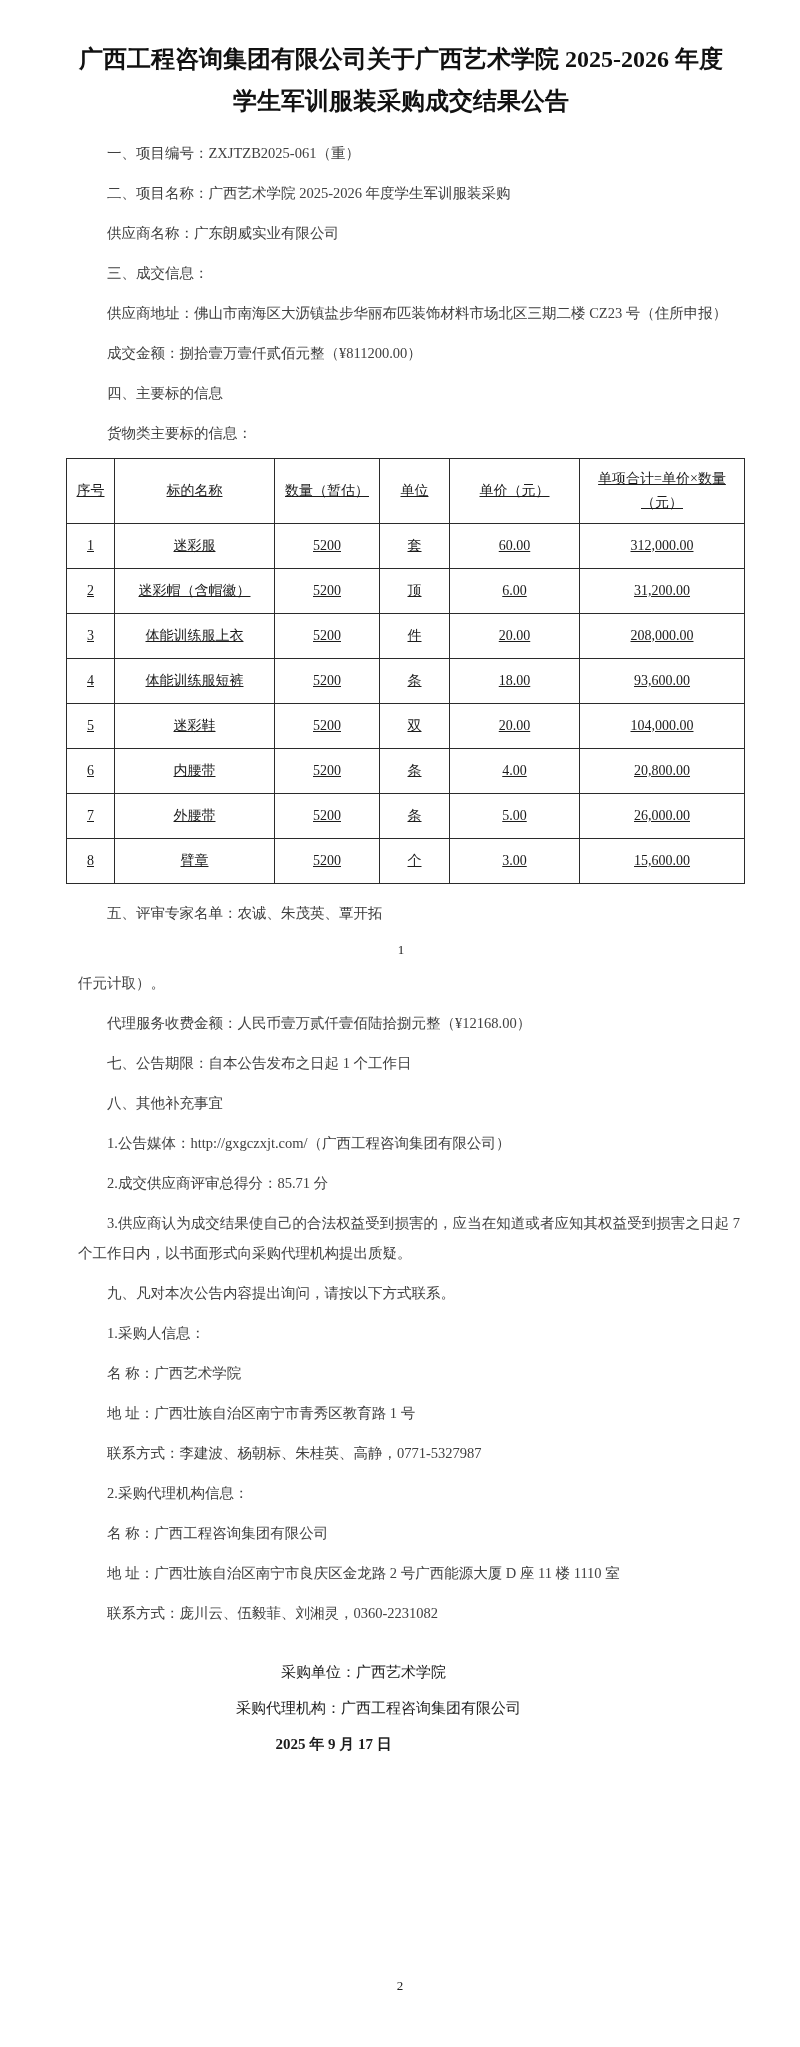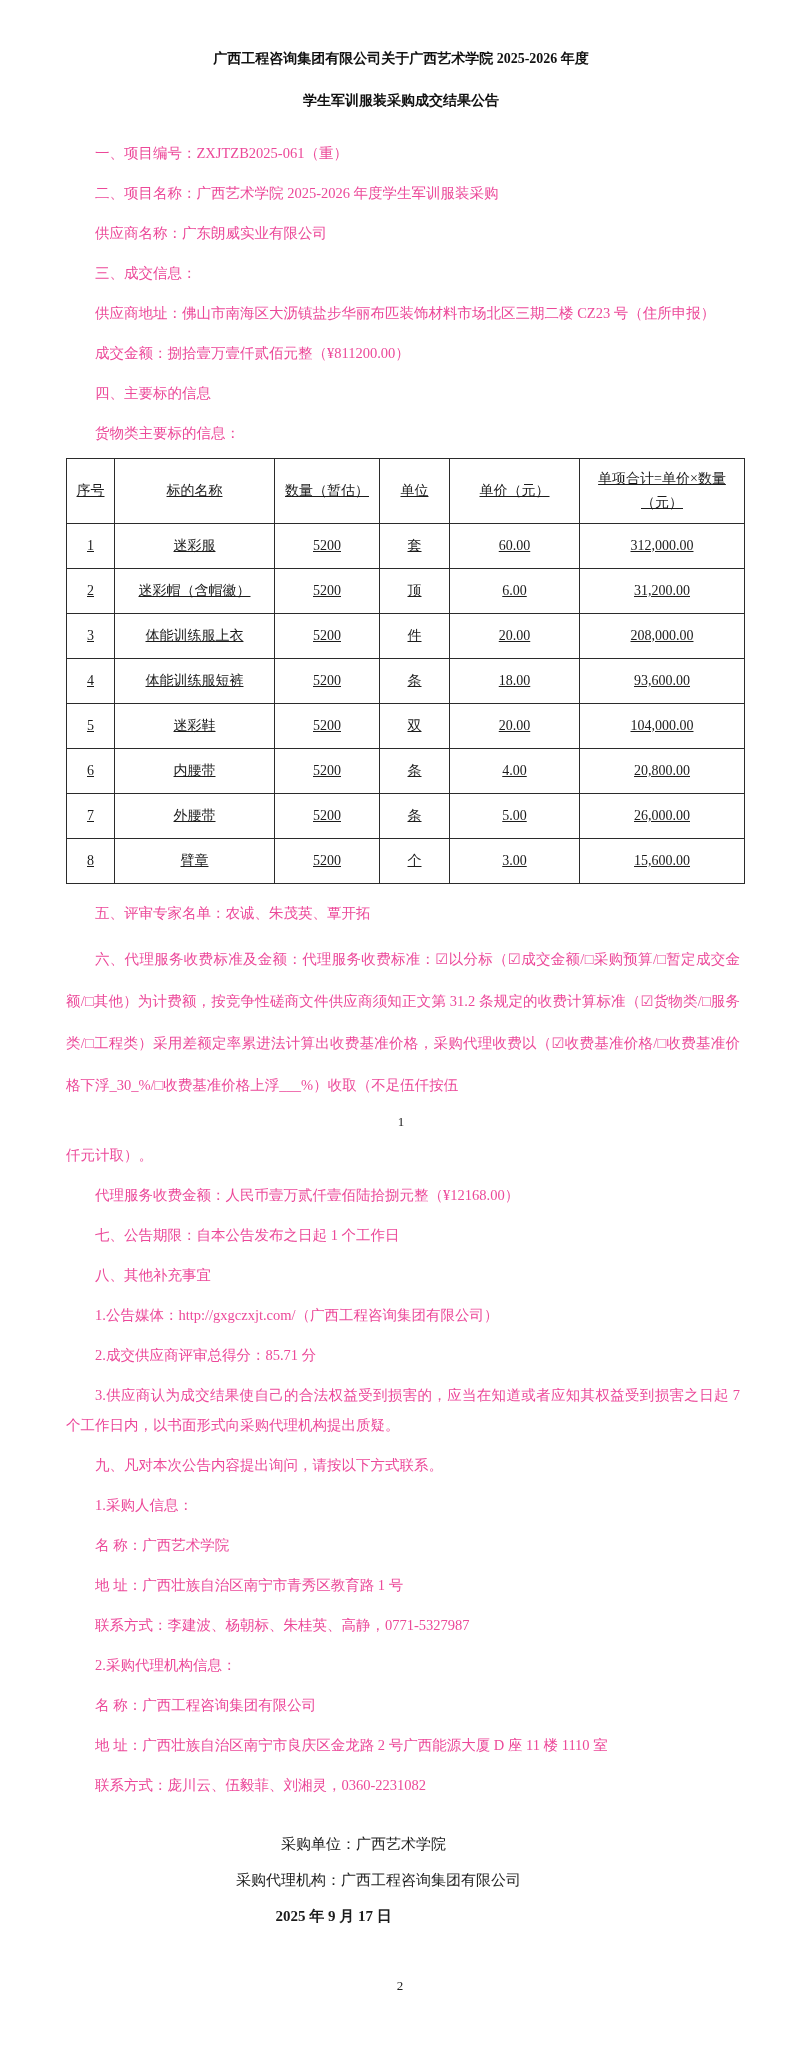--- a/index.html
+++ b/index.html
@@ -15,7 +15,7 @@
   }
   .content{padding:38px 60px 0 62px;box-sizing:border-box;}
   .doc-title{
-    font-size:14px;font-weight:700;text-align:center;
+    font-size:24px;font-weight:700;text-align:center;
     line-height:42px;margin:0 0 16px 0;color:#111;
   }
   .doc-title .tline{display:block;}

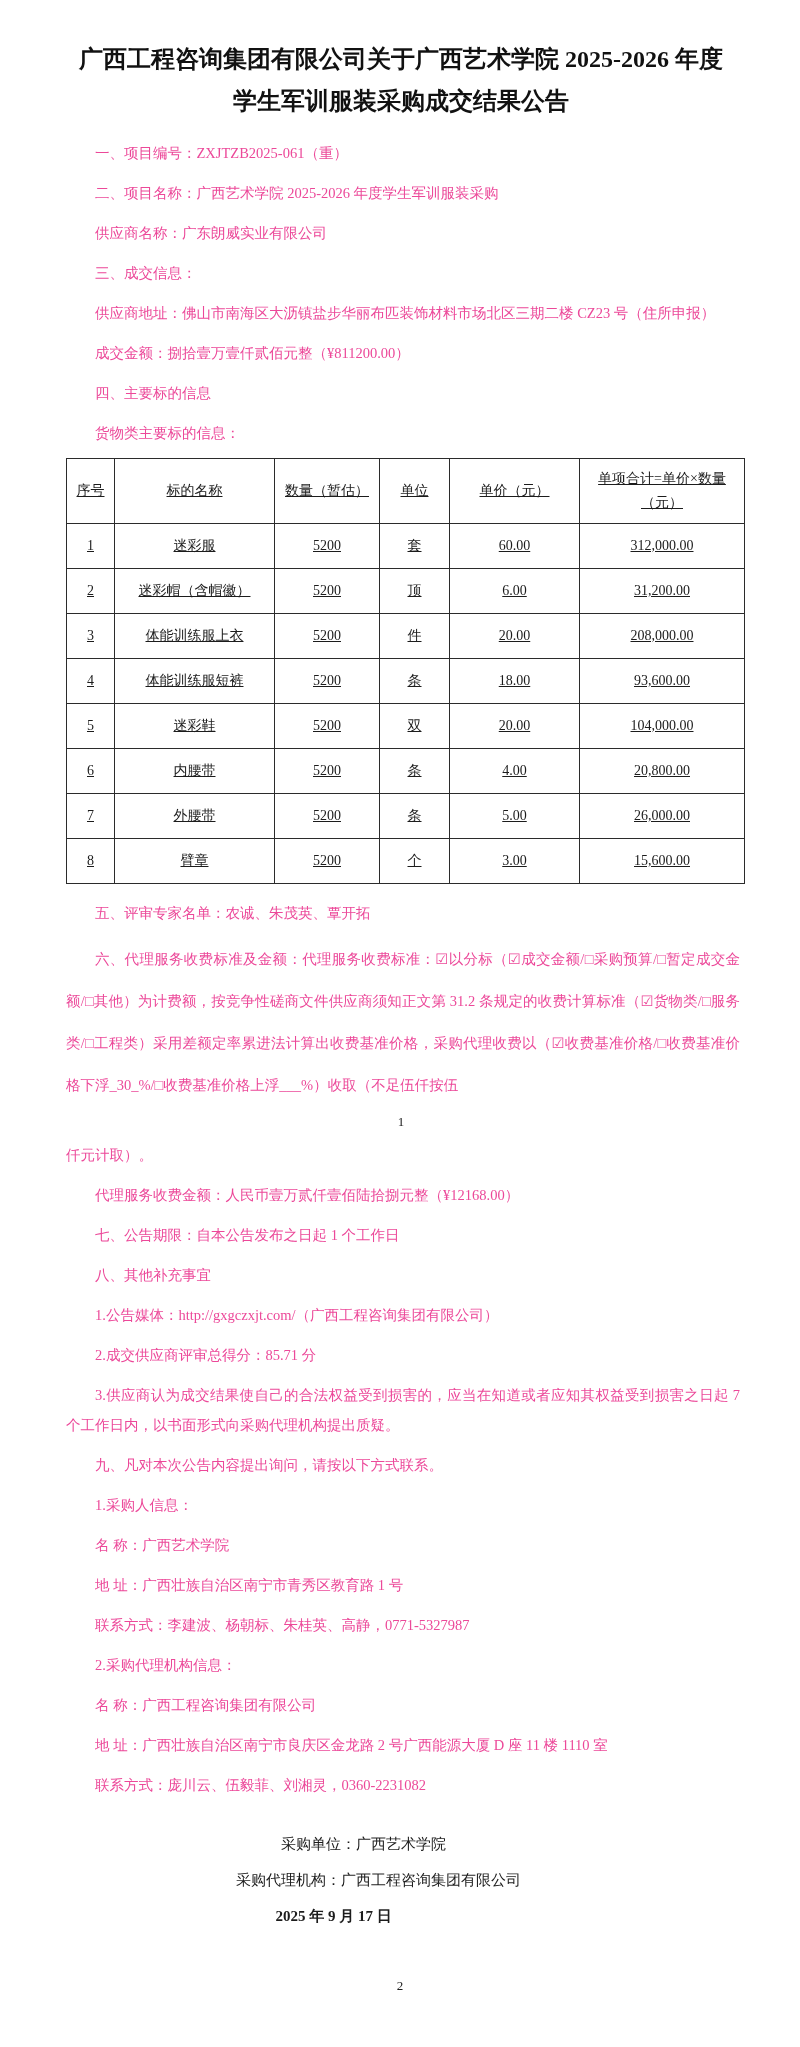--- a/index.html
+++ b/index.html
@@ -20,8 +20,8 @@
   }
   .doc-title .tline{display:block;}
   p.body{
-    font-size:14.5px;line-height:30px;margin:0 0 10px 4px;
-    text-align:justify;text-indent:2em;color:#ec4899;
+    font-size:14.5px;line-height:30px;margin:0 0 10px 16px;
+    text-align:justify;text-indent:2em;color:#404040;
   }
   p.body.no-indent{text-indent:0;}
   p.body.wide{line-height:42px;margin-bottom:4px;}

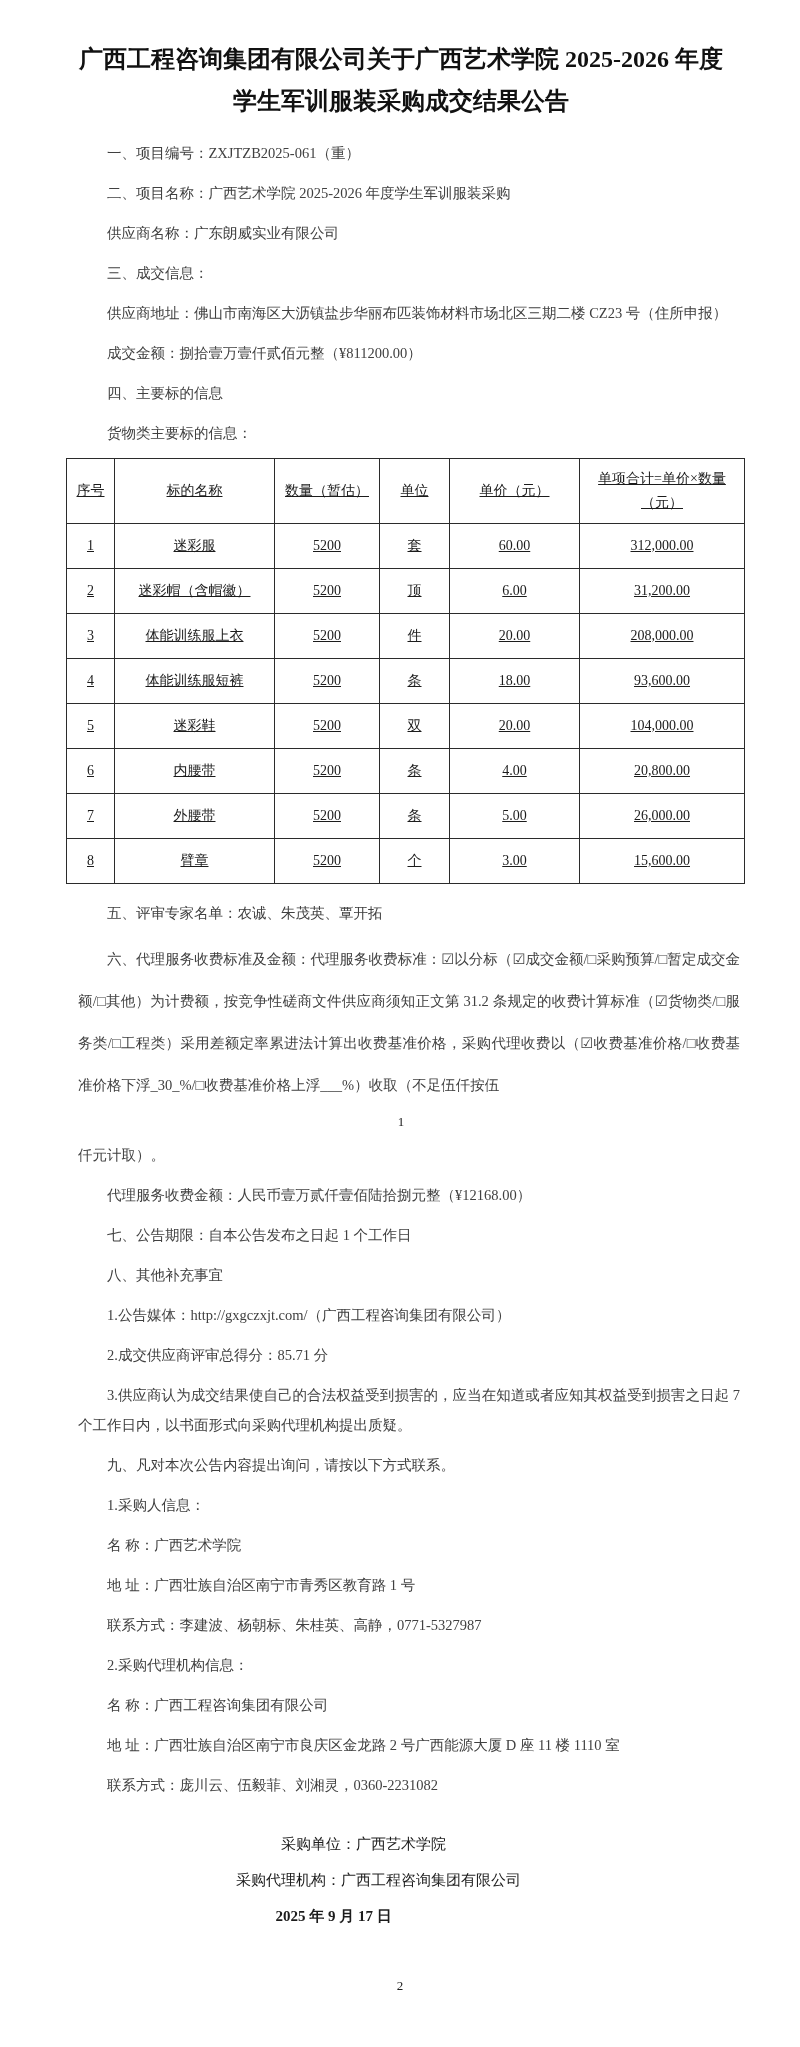--- a/index.html
+++ b/index.html
@@ -164,7 +164,6 @@
     </table>
 
     <p class="body">五、评审专家名单：农诚、朱茂英、覃开拓</p>
-    <p class="body wide">六、代理服务收费标准及金额：代理服务收费标准：☑以分标（☑成交金额/□采购预算/□暂定成交金额/□其他）为计费额，按竞争性磋商文件供应商须知正文第 31.2 条规定的收费计算标准（☑货物类/□服务类/□工程类）采用差额定率累进法计算出收费基准价格，采购代理收费以（☑收费基准价格/□收费基准价格下浮_30_%/□收费基准价格上浮___%）收取（不足伍仟按伍</p>
     <p class="page-marker">1</p>
     <p class="body no-indent">仟元计取）。</p>
     <p class="body">代理服务收费金额：人民币壹万贰仟壹佰陆拾捌元整（¥12168.00）</p>

